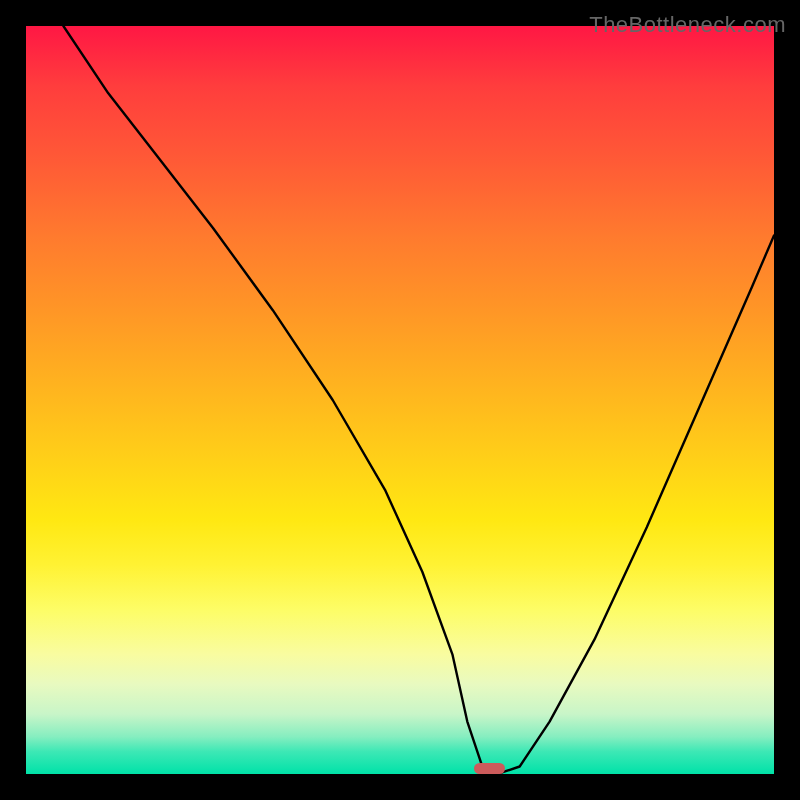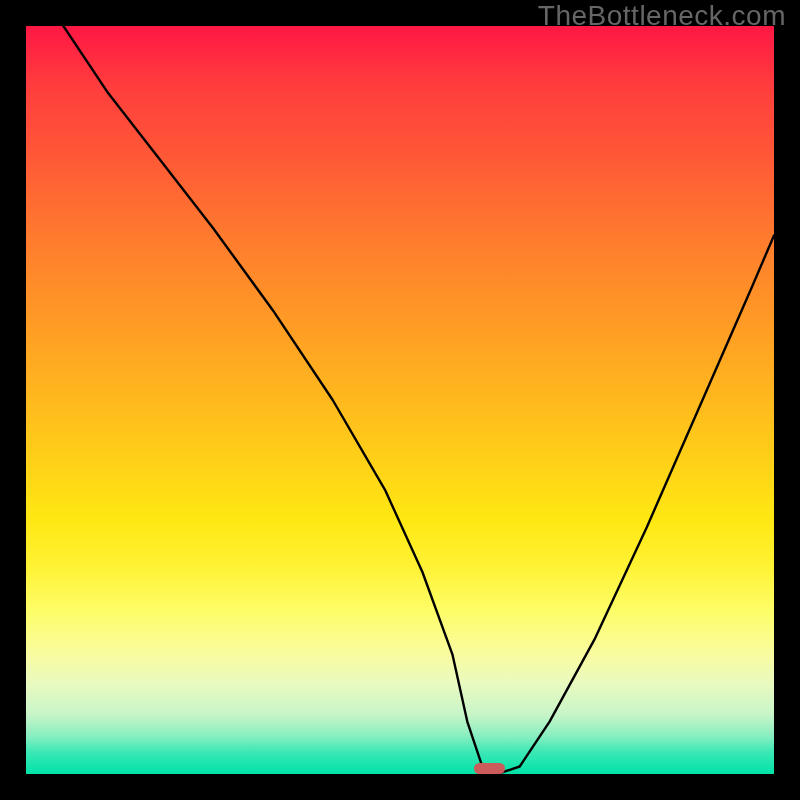--- a/index.html
+++ b/index.html
@@ -12,10 +12,10 @@
   }
   .watermark {
     position: absolute;
-    top: 0;
+    top: 12px;
     right: 14px;
     color: #666;
-    font-size: 28px;
+    font-size: 22px;
     font-weight: 400;
     z-index: 10;
     letter-spacing: 0.5px;

